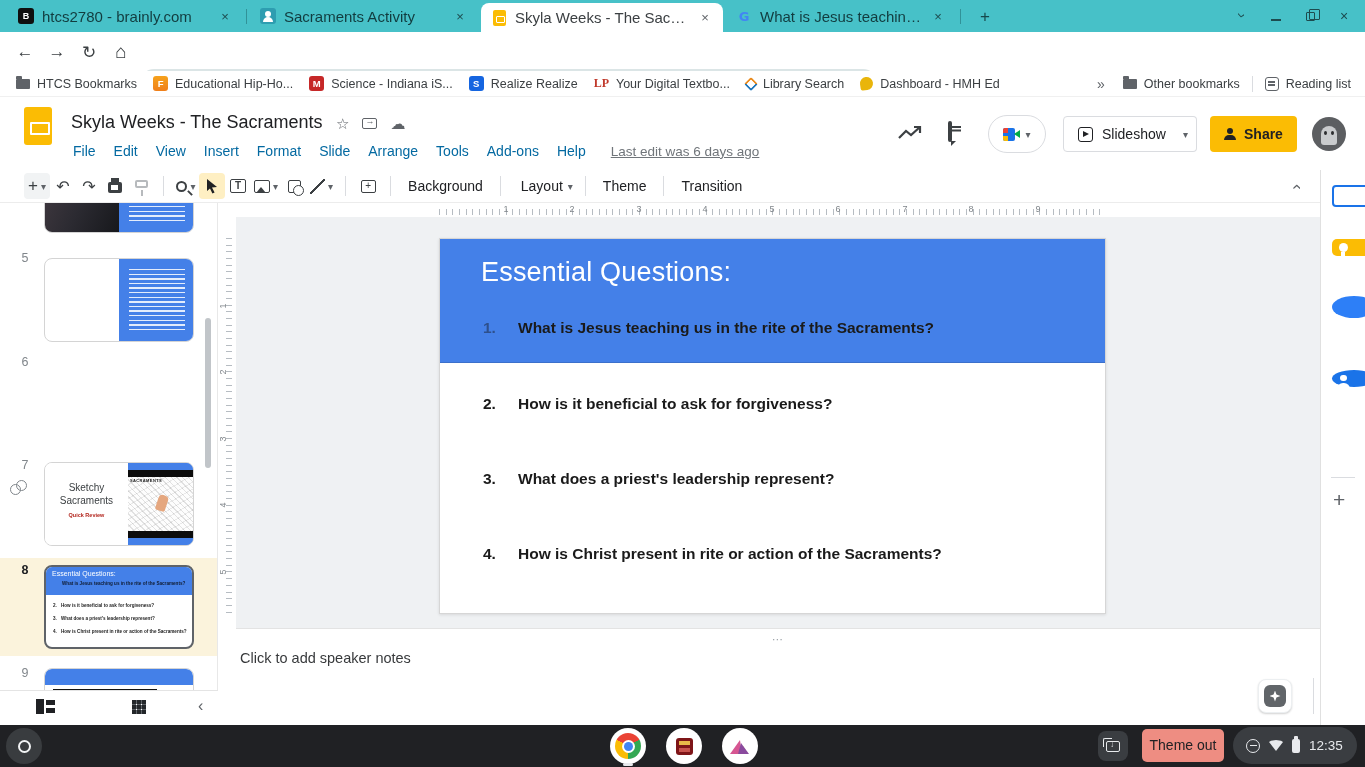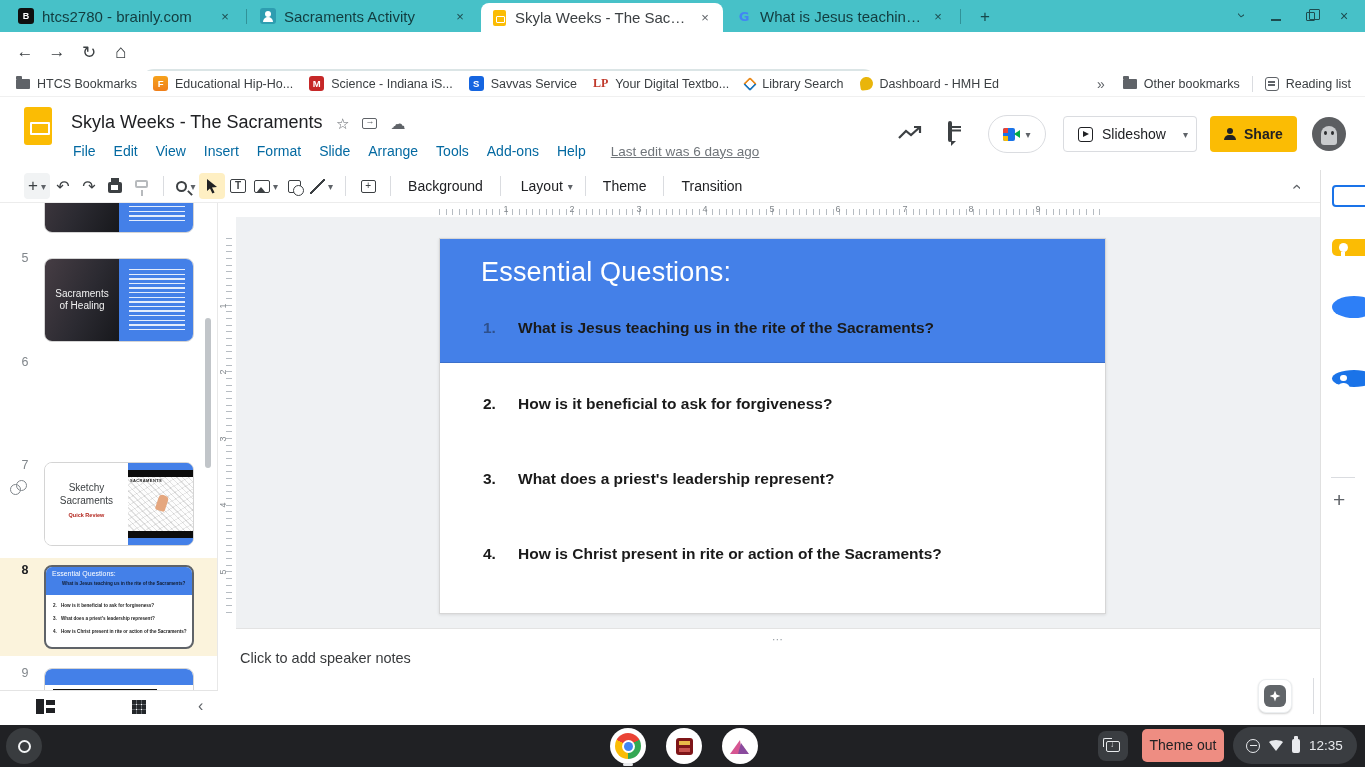--- a/index.html
+++ b/index.html
@@ -375,7 +375,7 @@
     </div>
     <div class="bm">
       <span class="bm-sq bm-s">S</span>
-      <span class="bm-label">Savvas Service</span>
+      <span class="bm-label">Realize Realize</span>
     </div>
     <div class="bm">
       <span class="bm-lp">LP</span>

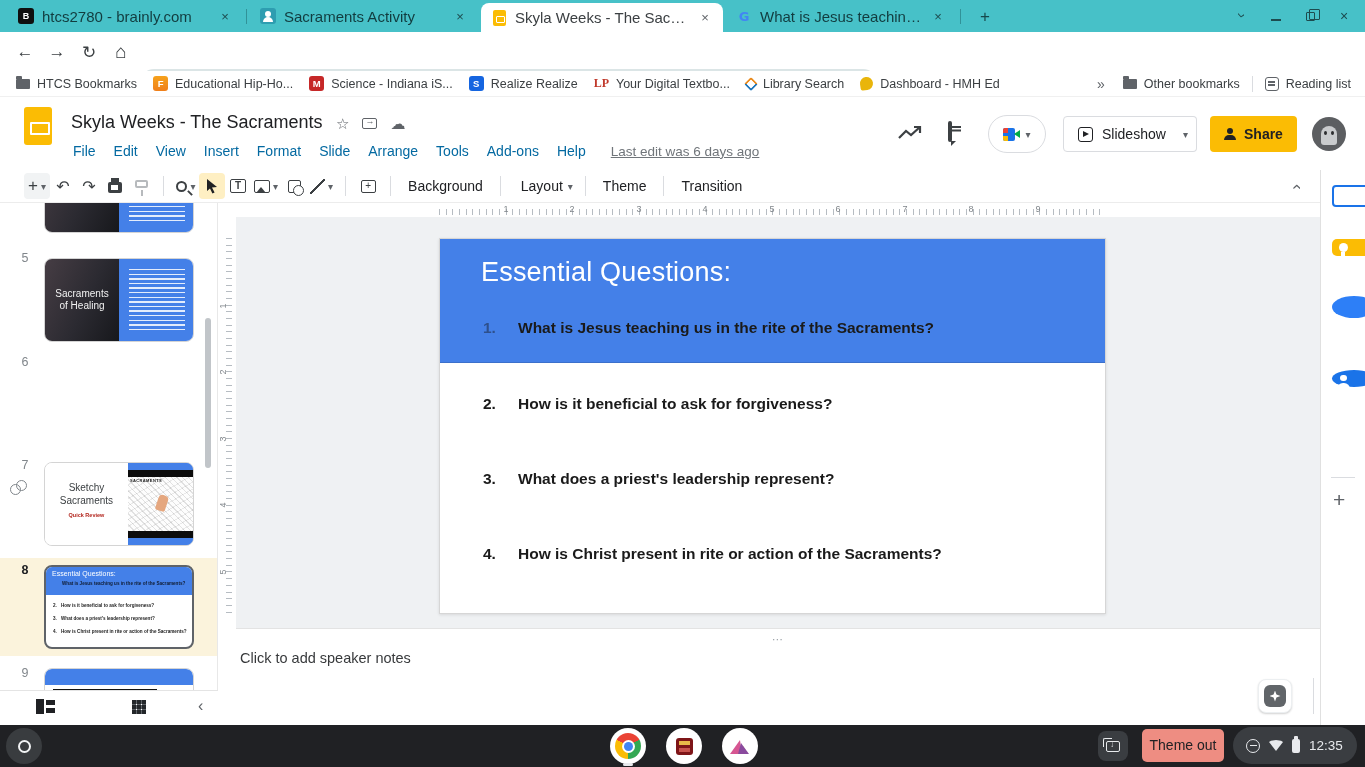--- a/index.html
+++ b/index.html
@@ -522,9 +522,6 @@
 
     <div class="strip-num" style="top:48px;">5</div>
     <div class="thumb" style="top:55px;">
-      <div class="split-left">
-          <span>Sacraments of Healing</span>
-        </div>
       <div class="split-right">
           <div class="mini-lines"></div>
         </div>

